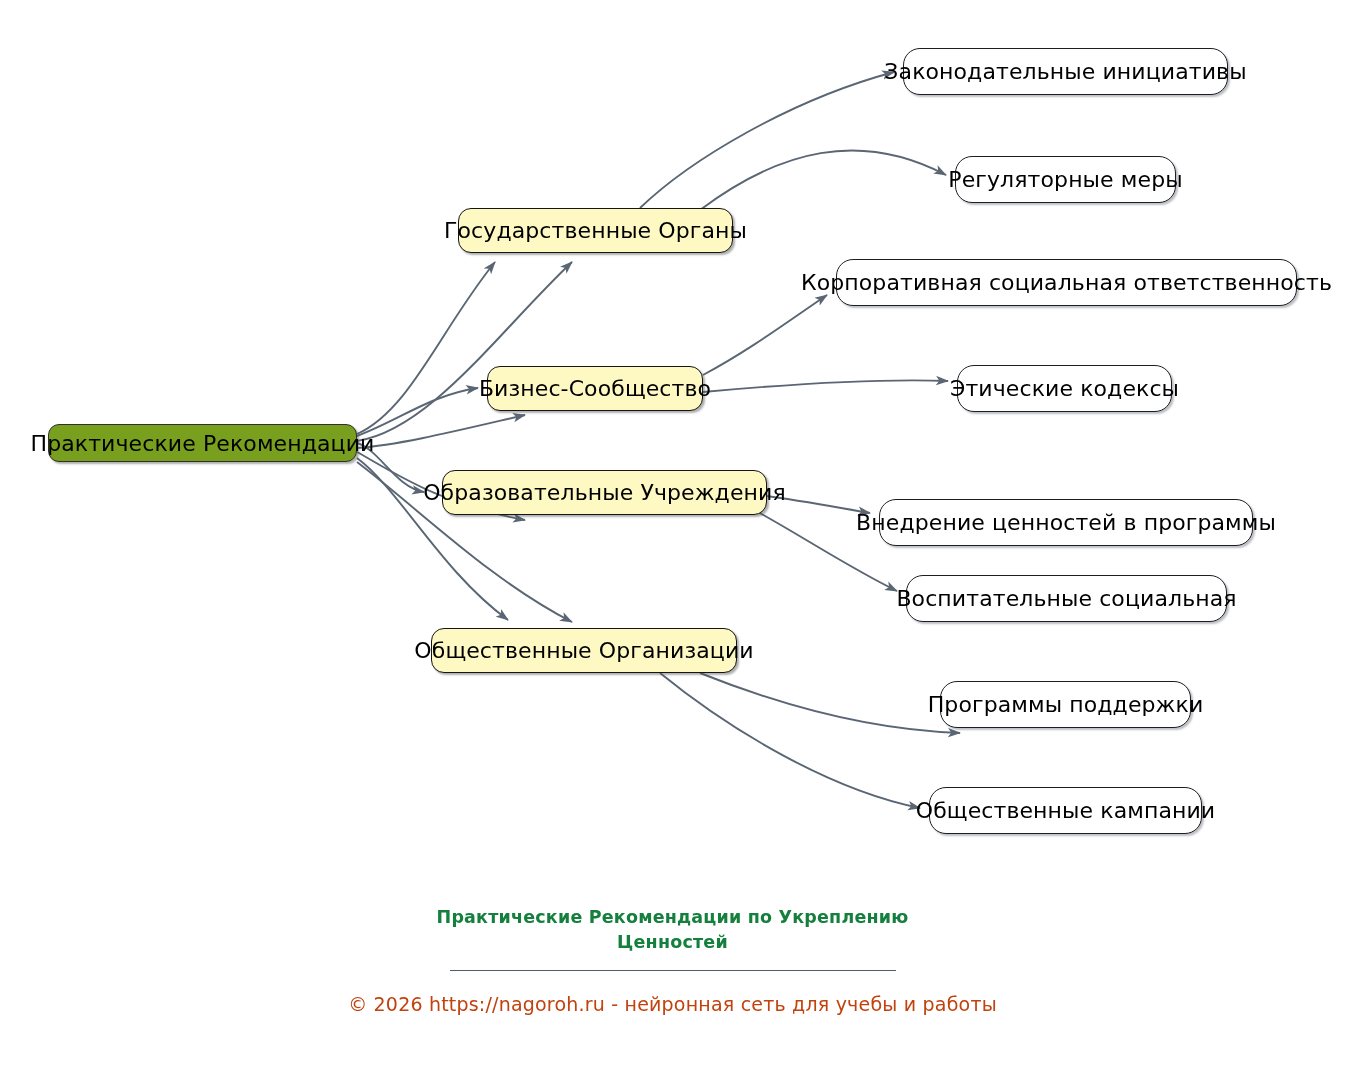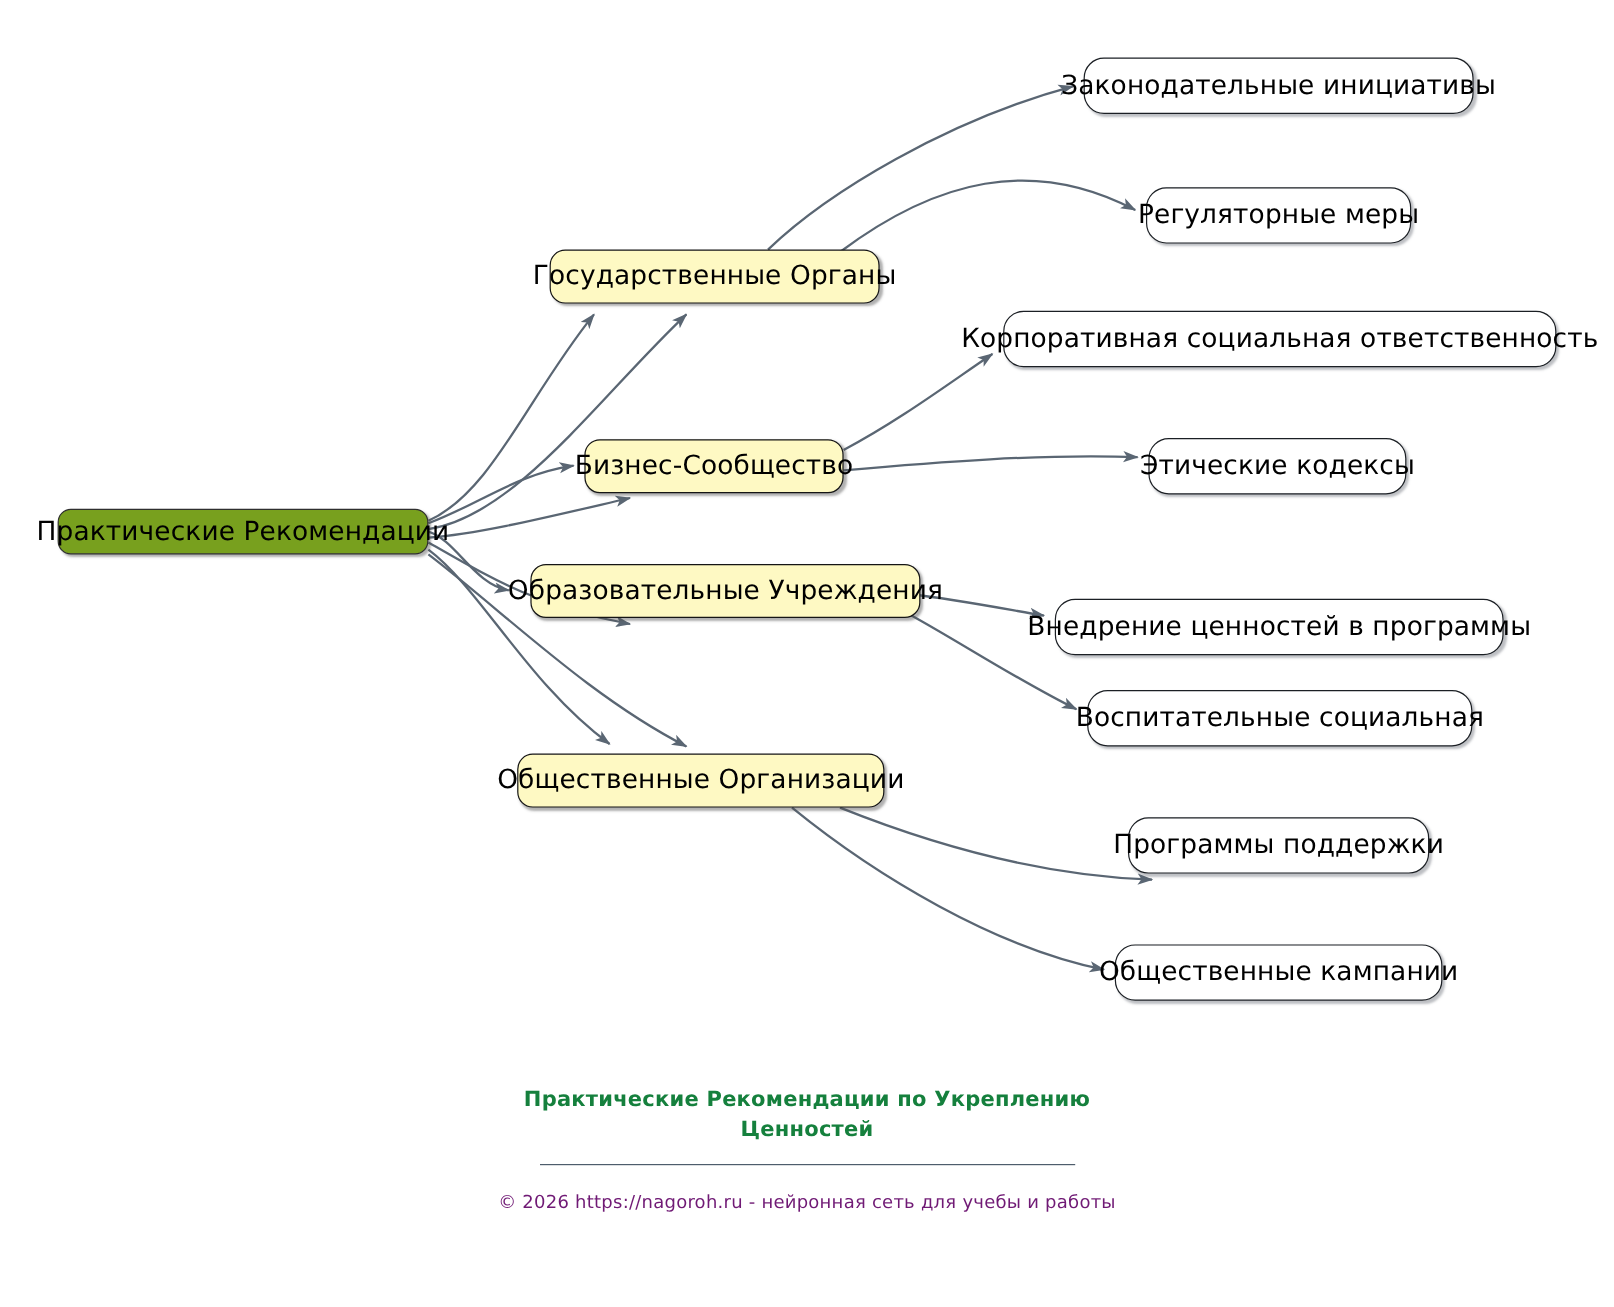--- a/index.html
+++ b/index.html
@@ -81,8 +81,8 @@
   }
   .footer-copy {
     margin-top: 22px;
-    font-size: 15px;
-    color: #701a75;
+    font-size: 19px;
+    color: #c2410c;
     letter-spacing: 0.2px;
   }
 </style>

